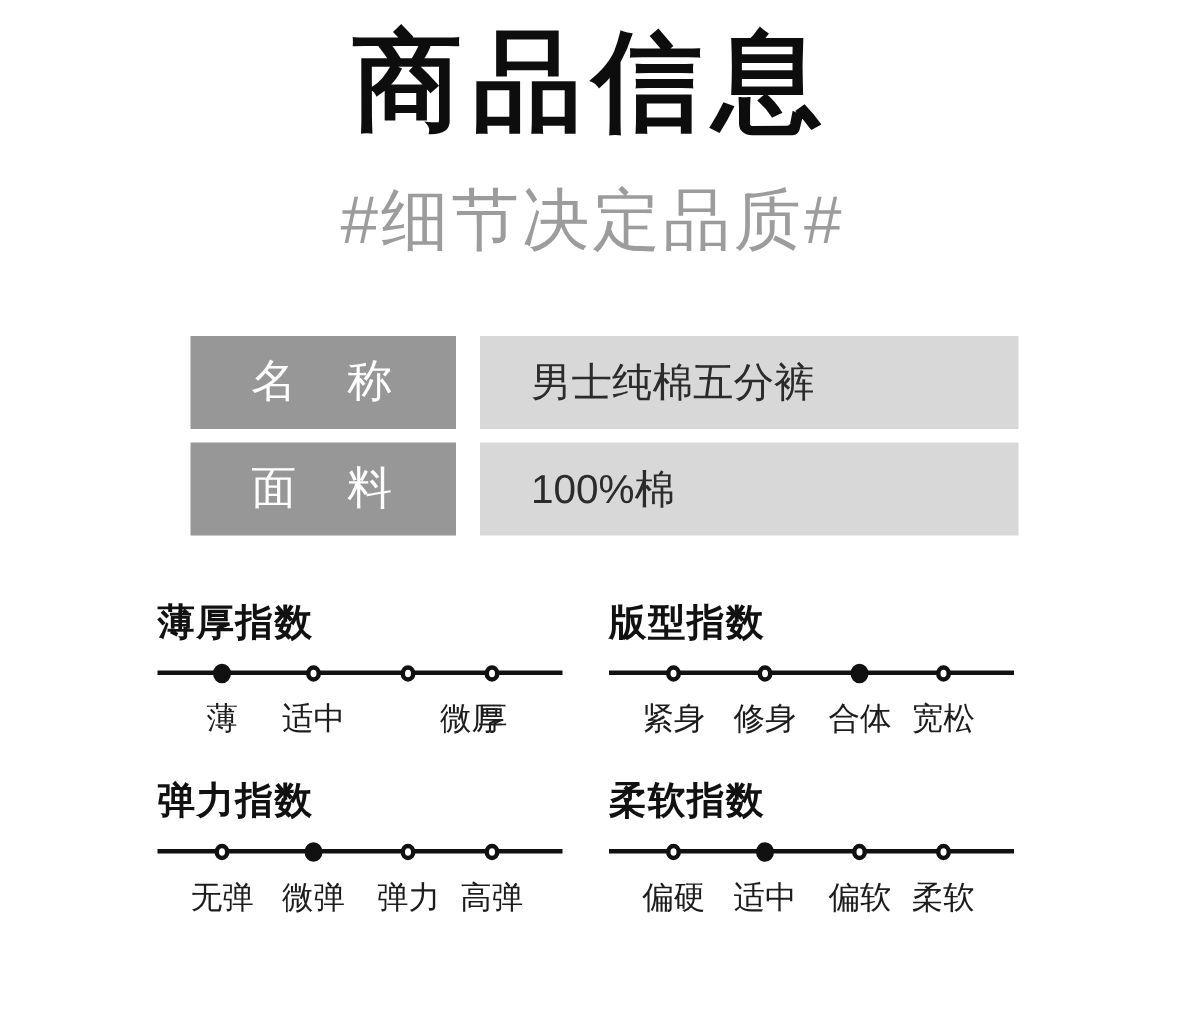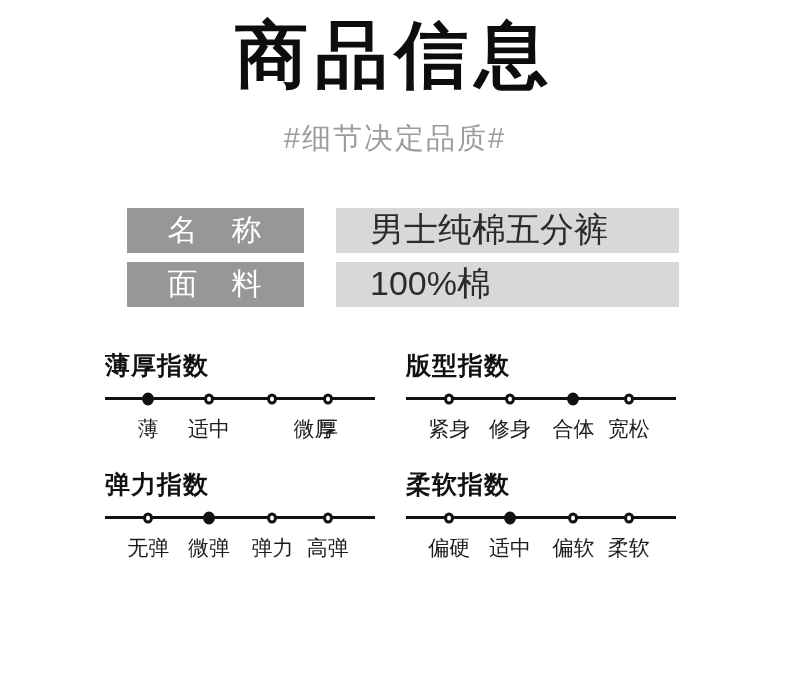--- a/index.html
+++ b/index.html
@@ -35,7 +35,7 @@
   .page-subtitle {
     margin: 28px 0 0 0;
     text-align: center;
-    font-size: 29px;
+    font-size: 45px;
     line-height: 1;
     font-weight: 400;
     letter-spacing: 2px;

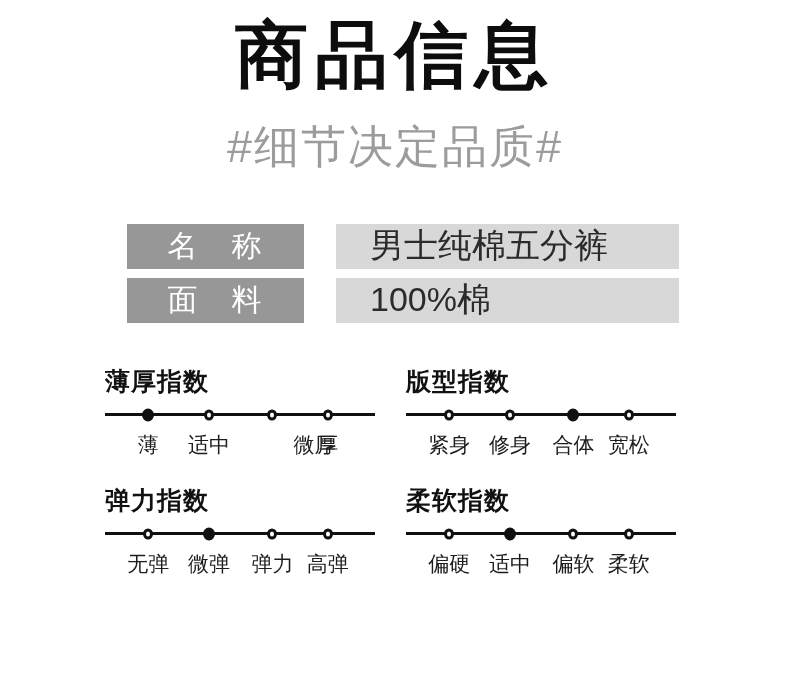--- a/index.html
+++ b/index.html
@@ -52,8 +52,8 @@
   }
   .info-row {
     display: flex;
-    gap: 32px;
-    height: 45px;
+    gap: 16px;
+    height: 62px;
   }
   .label-cell {
     width: 177px;

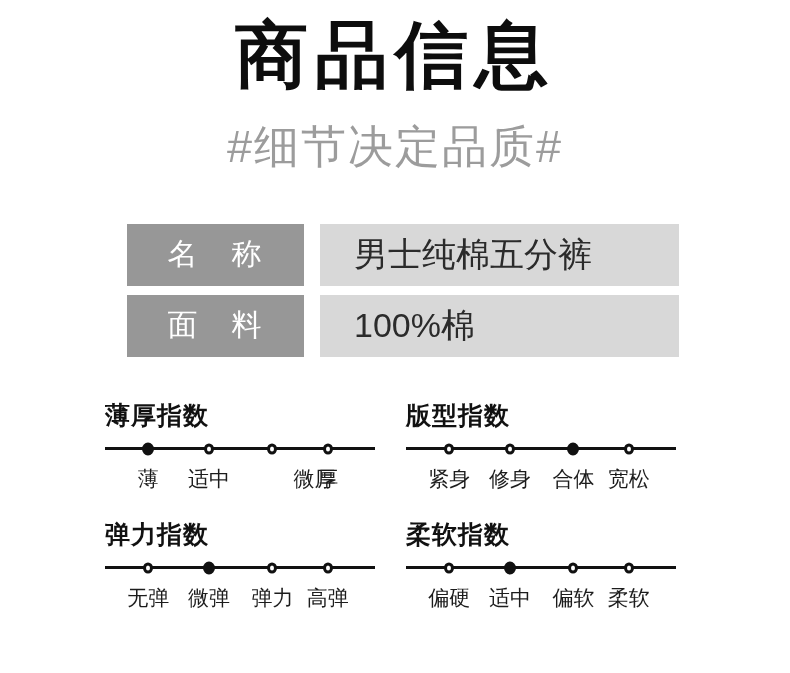--- a/index.html
+++ b/index.html
@@ -73,7 +73,7 @@
     display: flex;
     align-items: center;
     padding-left: 34px;
-    font-size: 34px;
+    font-size: 27px;
   }
 
   

